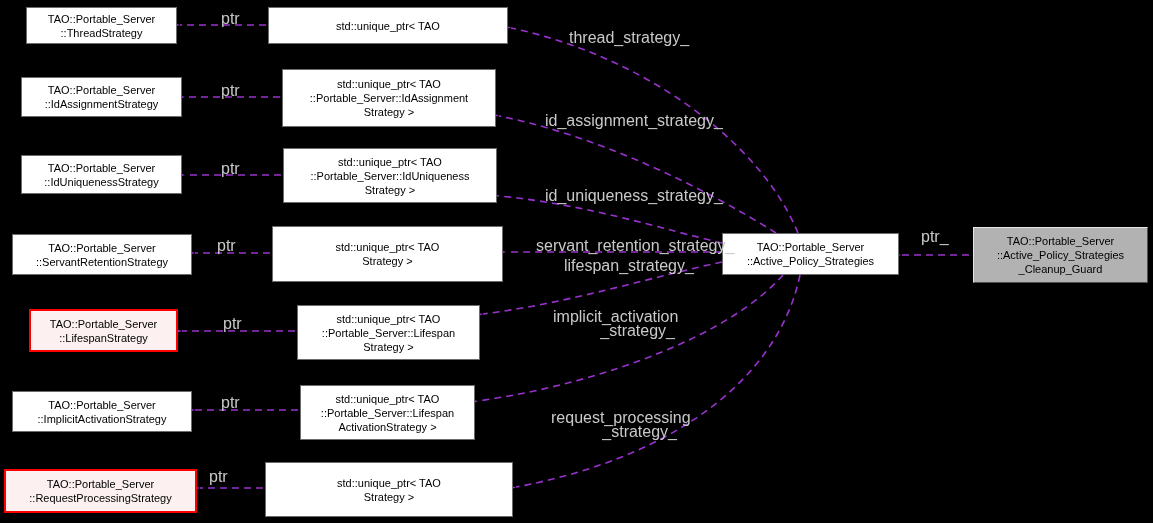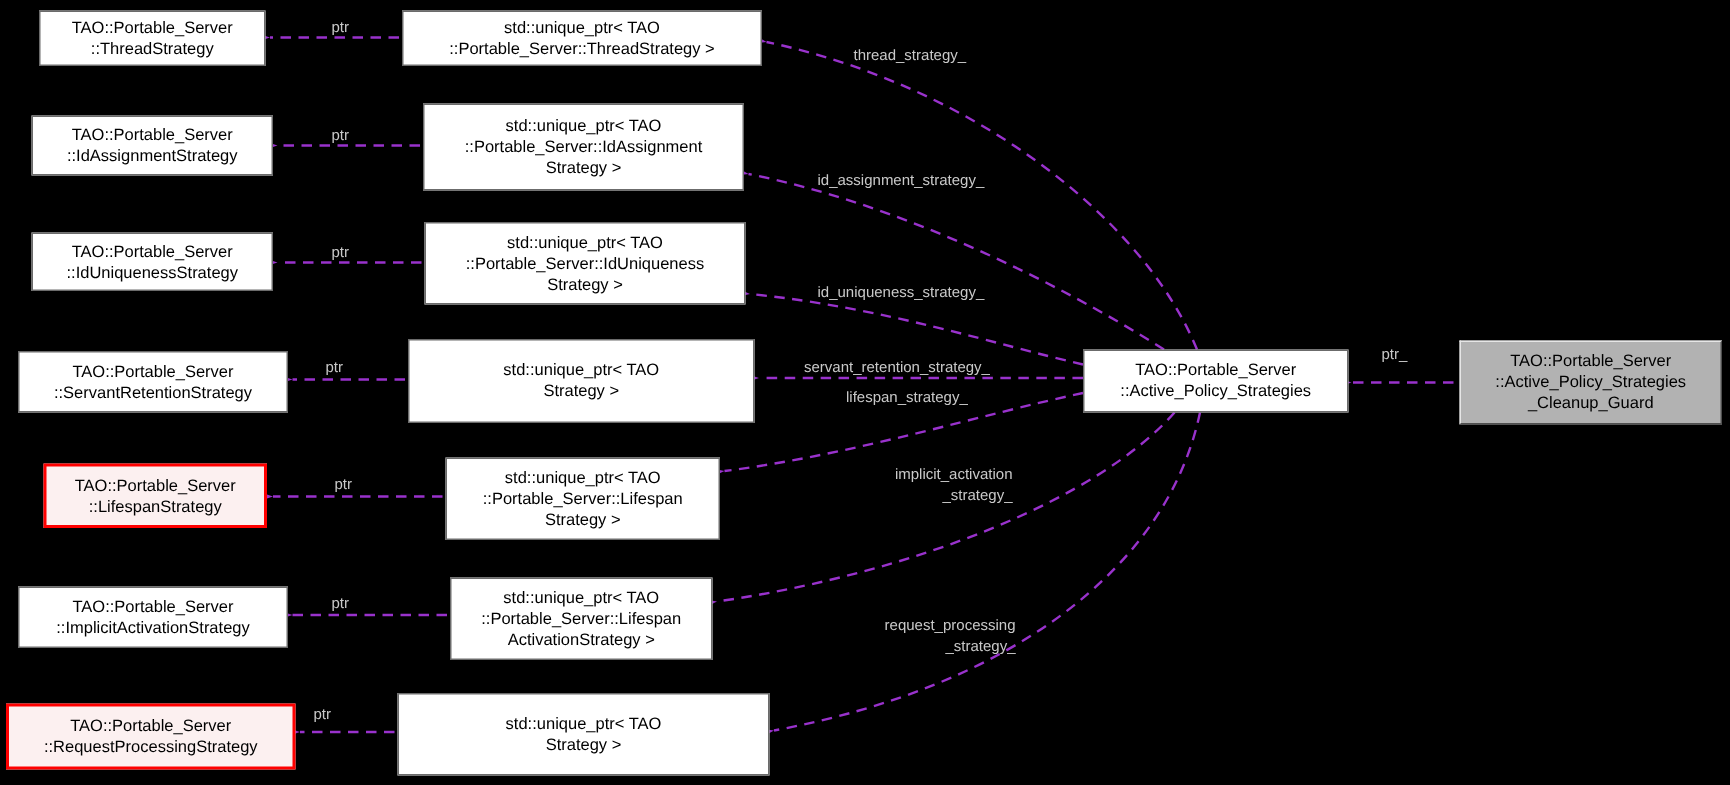--- a/index.html
+++ b/index.html
@@ -21,7 +21,7 @@
     border:1px solid #4f4f4f;border-top-color:#e6e6e6;border-left-color:#e6e6e6;
   }
   .elabel{
-    position:absolute;color:#c9c9c9;font-size:10px;line-height:14px;
+    position:absolute;color:#c9c9c9;font-size:16px;line-height:14px;
     white-space:nowrap;
   }
   .elabel.center{text-align:right;white-space:normal;}

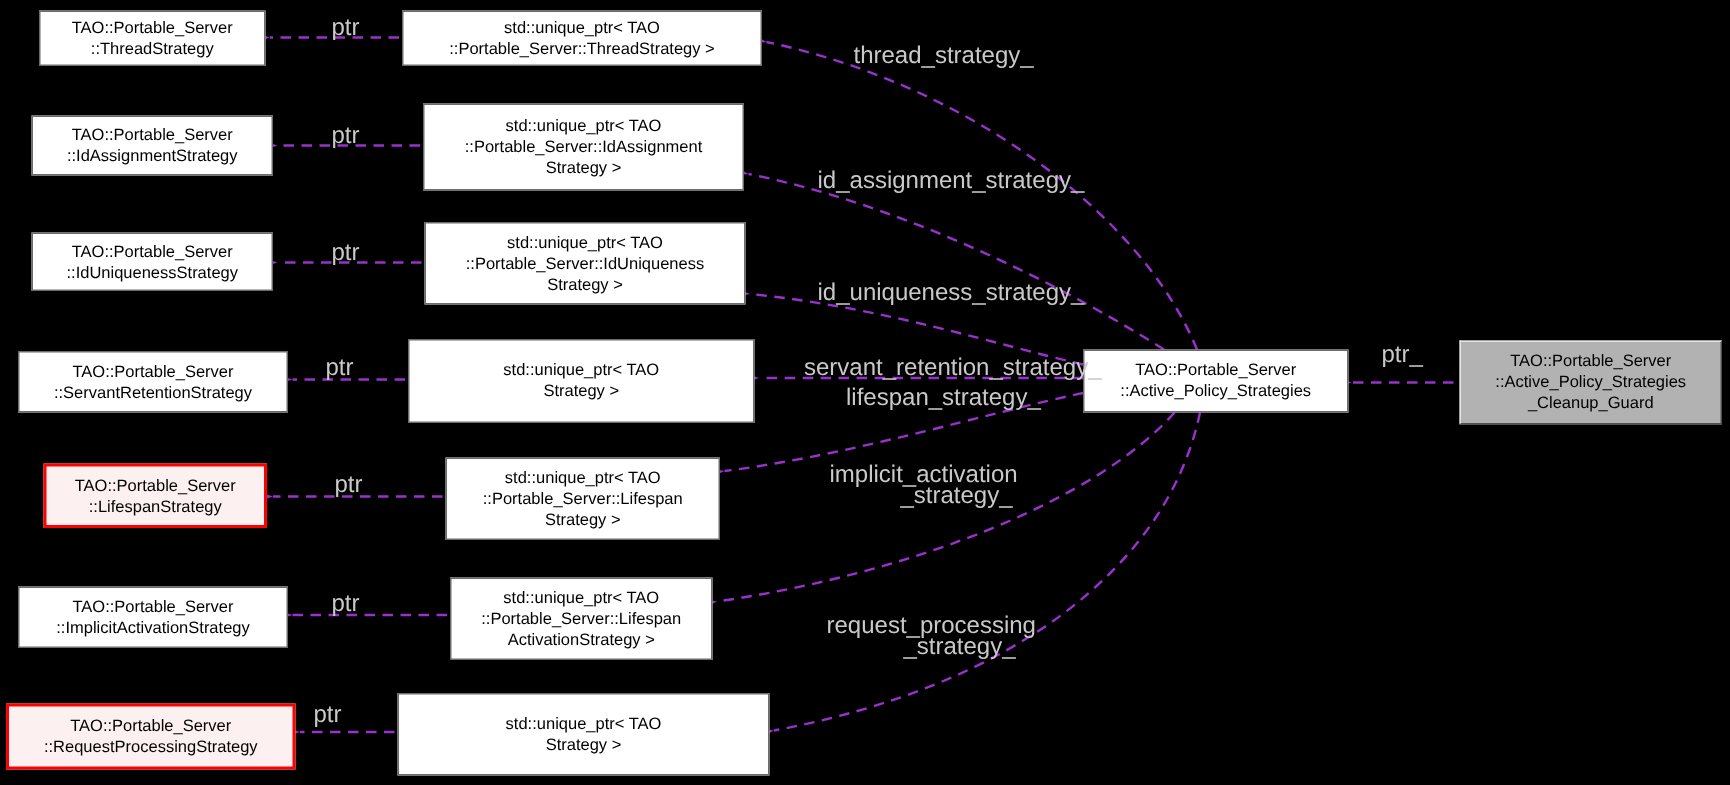--- a/index.html
+++ b/index.html
@@ -88,7 +88,6 @@
 
   <div class="node" style="left:268px;top:7px;width:240px;height:37px">
     <span>std::unique_ptr&lt; TAO</span>
-    <span>::Portable_Server::ThreadStrategy &gt;</span>
   </div>
   <div class="node" style="left:282px;top:69px;width:214px;height:58px">
     <span>std::unique_ptr&lt; TAO</span>

